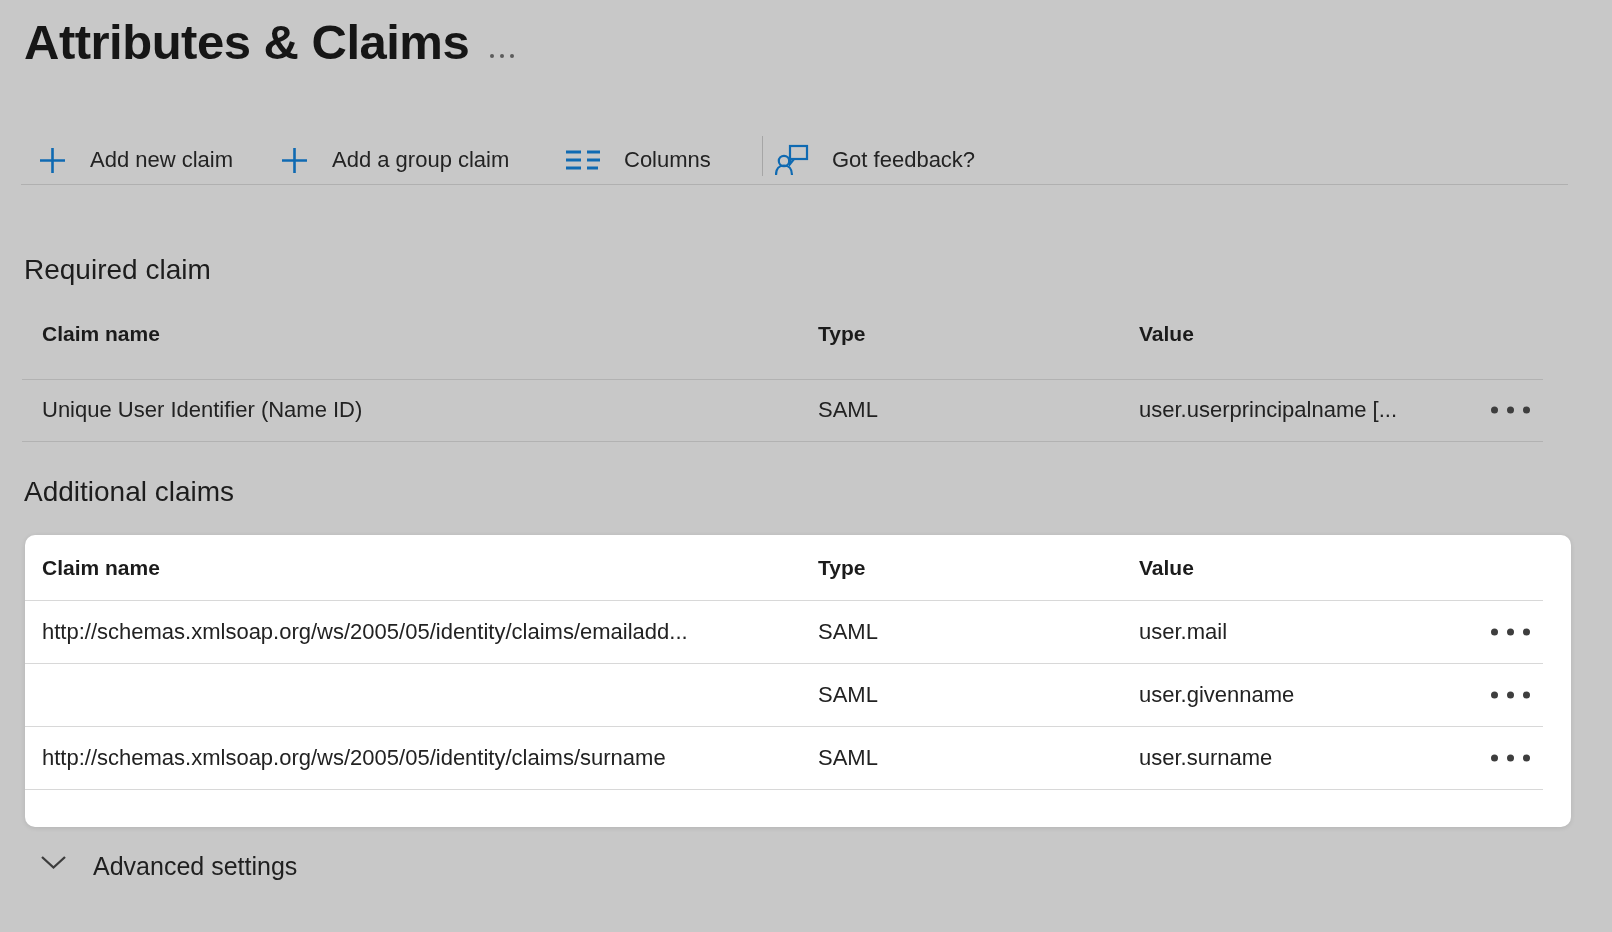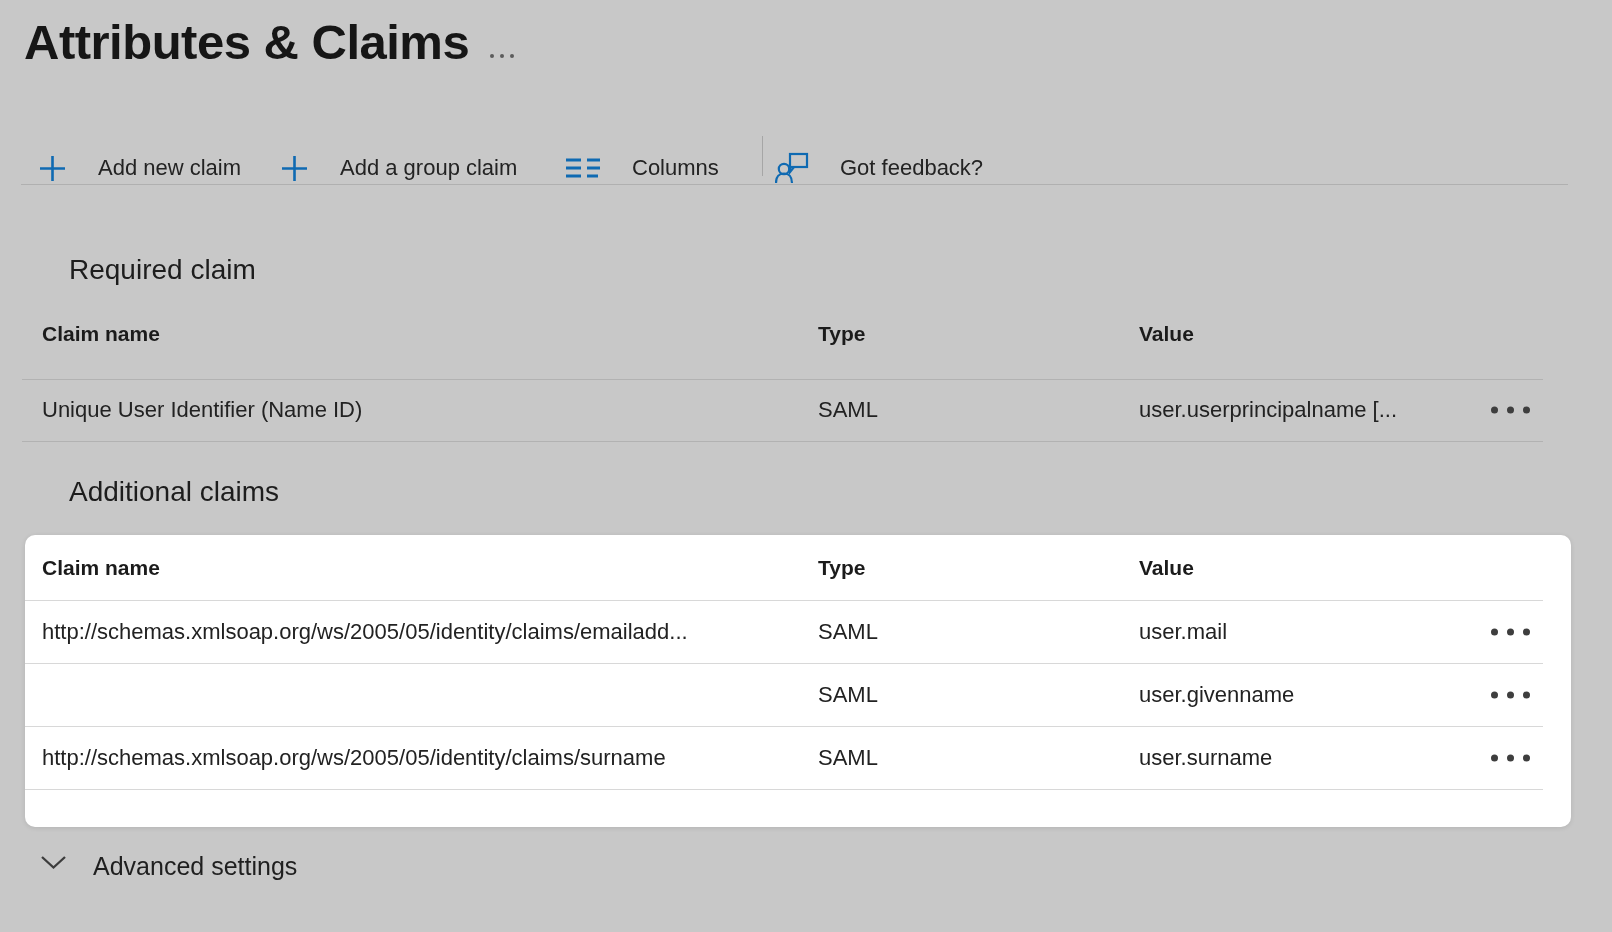--- a/index.html
+++ b/index.html
@@ -27,8 +27,8 @@
   
   .toolbar { position: absolute; top: 132px; left: 0; width: 100%; height: 48px; }
   .cmd {
-    position: absolute; top: 12px; height: 48px;
-    display: flex; align-items: center; gap: 31px;
+    position: absolute; top: 4px; height: 48px;
+    display: flex; align-items: center; gap: 23px;
     font-size: 22px; color: #232323; cursor: pointer; white-space: nowrap;
   }
   .cmd svg { display: block; }

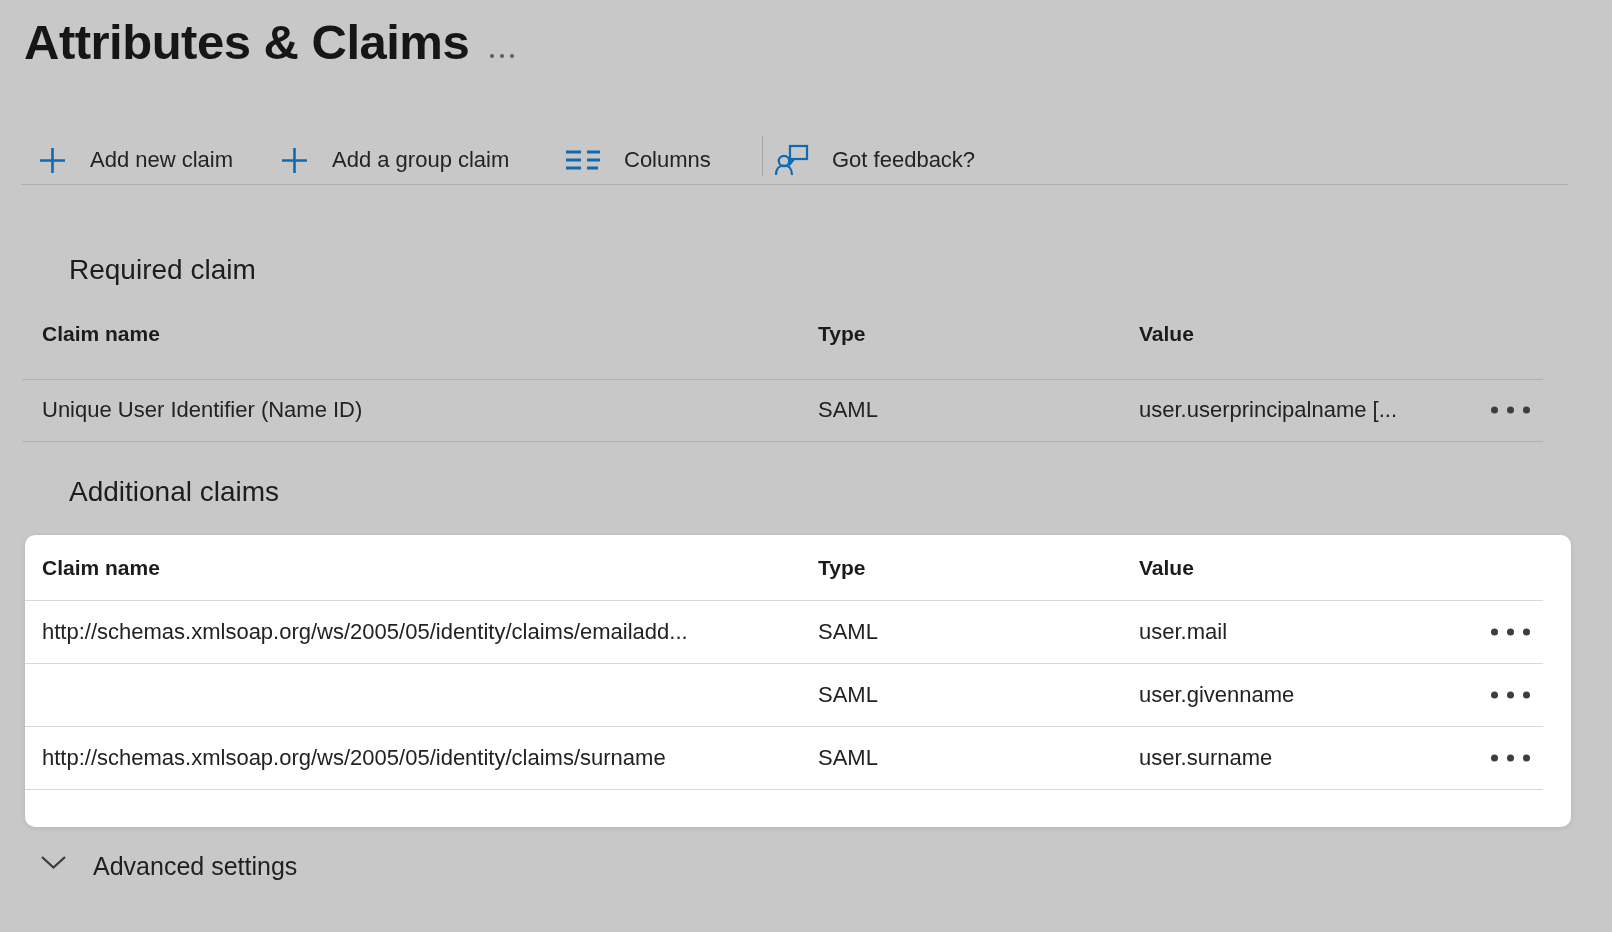--- a/index.html
+++ b/index.html
@@ -40,7 +40,7 @@
   }
 
   
-  .section-heading { position: absolute; left: 24px; font-size: 28px; font-weight: 400; color: #1d1d1d; margin-left: 45px; }
+  .section-heading { position: absolute; left: 24px; font-size: 28px; font-weight: 400; color: #1d1d1d; }
   .h-required { top: 254px; }
   .h-additional { top: 476px; }
 

